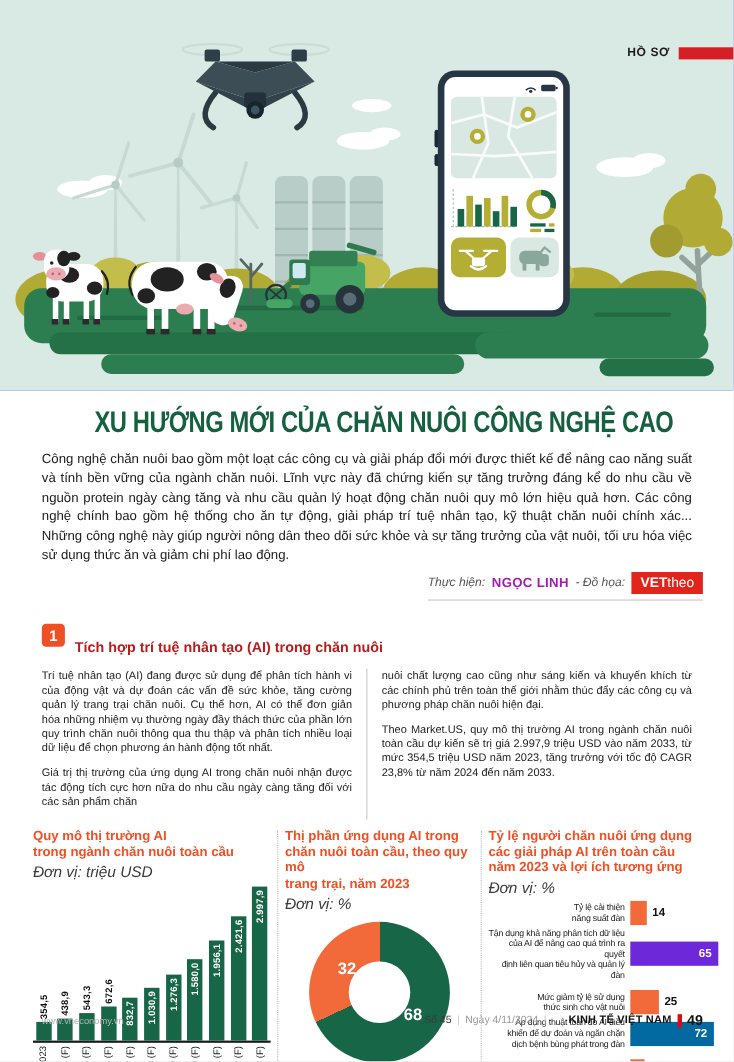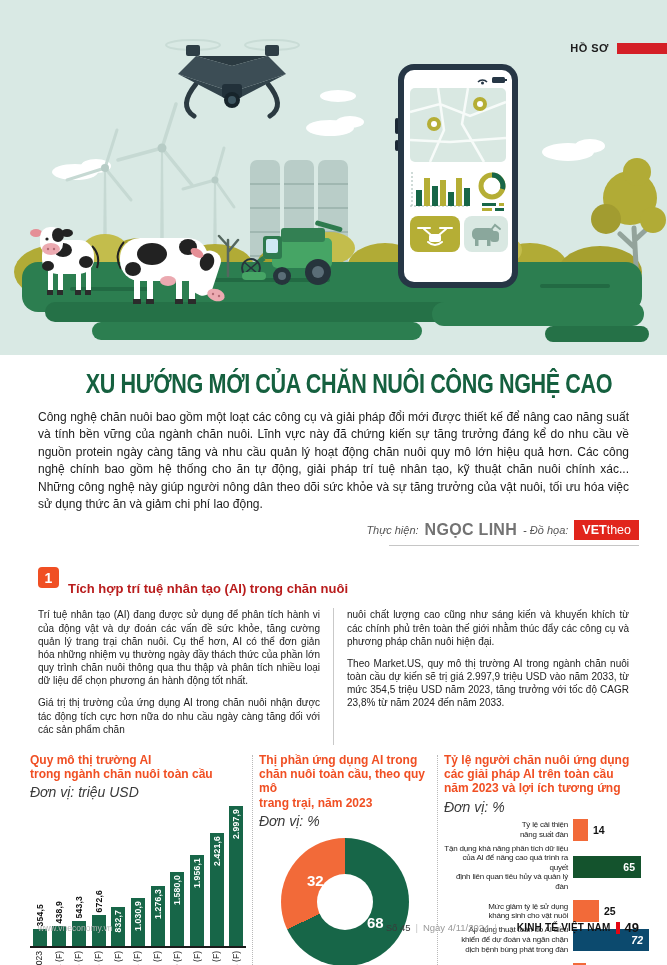--- a/index.html
+++ b/index.html
@@ -17,7 +17,7 @@
   .intro{margin:9px 38px 0;font-size:12px;line-height:1.45;text-align:justify;color:#1b1b1b;}
   .byline{margin:7px 28px 0;display:flex;justify-content:flex-end;align-items:center;gap:6px;font-size:11px;}
   .byline .made,.byline .gfx{font-style:italic;color:#555;}
-  .byline .author{font-weight:bold;color:#737373;font-size:16px;letter-spacing:.3px;}
+  .byline .author{font-weight:bold;color:#a21caf;font-size:12px;letter-spacing:.3px;}
   .vet{background:#e1251c;color:#fff;padding:3px 8px;font-size:12.5px;}
   .vet b{font-weight:bold;}
   .byline-rule{width:250px;border-bottom:1.5px solid #c6c6c6;margin:5px 28px 0 auto;}

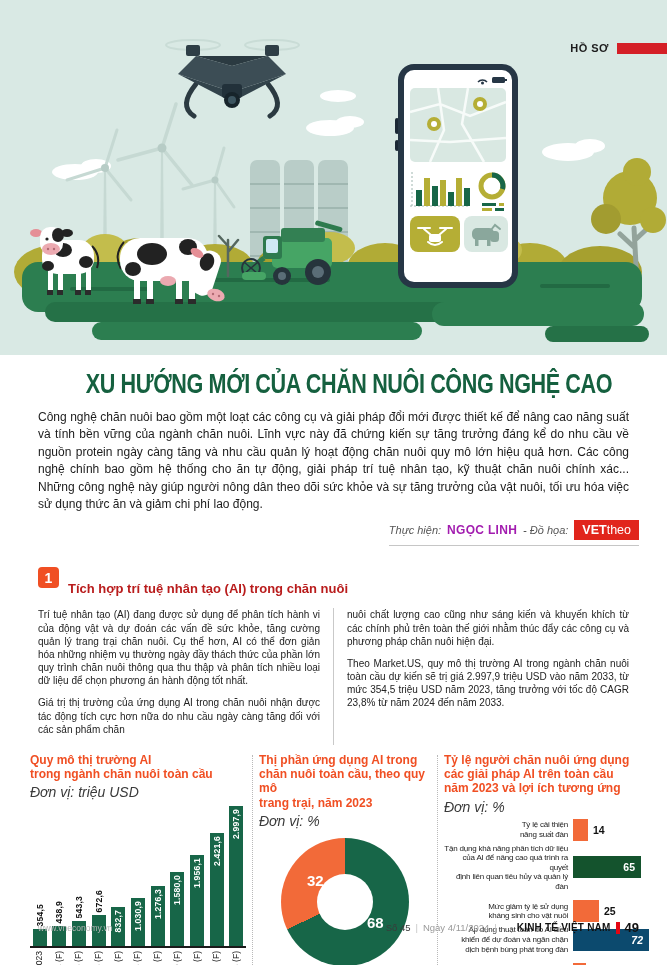--- a/index.html
+++ b/index.html
@@ -468,7 +468,7 @@
 của AI để nâng cao quá trình ra quyết
 định liên quan tiêu hủy và quản lý đàn</div>
             <div class="rbarzone">
-              <div class="hbar" style="width: 68px; background: #14532d;">
+              <div class="hbar" style="width: 80px; background: #6d28d9;">
                 <span class="hval inside">65</span>
               </div>
             </div>

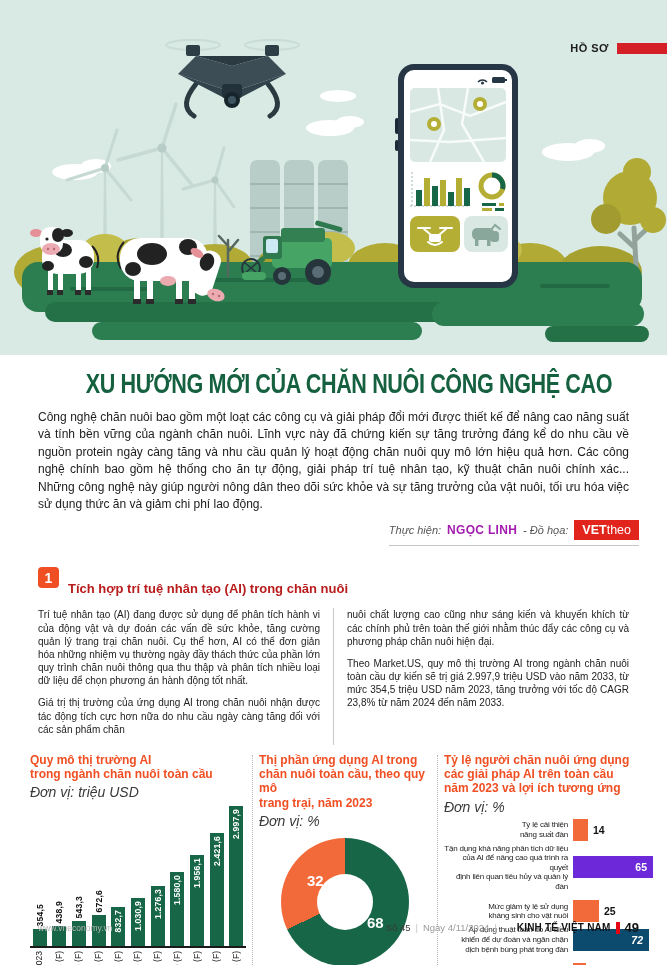--- a/index.html
+++ b/index.html
@@ -475,7 +475,7 @@
           </div>
           <div class="hrow gap">
             <div class="rlabel">Mức giảm tỷ lệ sử dụng
-kháng sinh cho vật nuôi</div>
+thức sinh cho vật nuôi</div>
             <div class="rbarzone">
               <div class="hbar" style="width: 26px; background: rgb(242, 106, 57);"></div>
               <span class="hval outside">25</span>

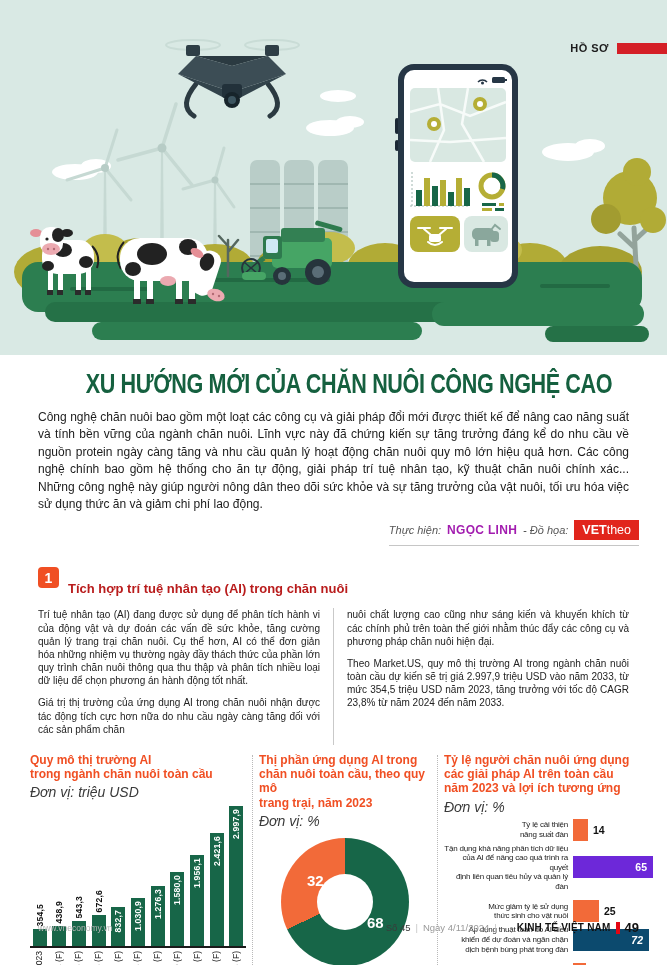--- a/index.html
+++ b/index.html
@@ -486,7 +486,7 @@
 khiển để dự đoán và ngăn chặn
 dịch bệnh bùng phát trong đàn</div>
             <div class="rbarzone">
-              <div class="hbar" style="width: 76px; background: #0c4a6e; font-style: italic;">
+              <div class="hbar" style="width: 76px; background: #0369a1;">
                 <span class="hval inside">72</span>
               </div>
             </div>

